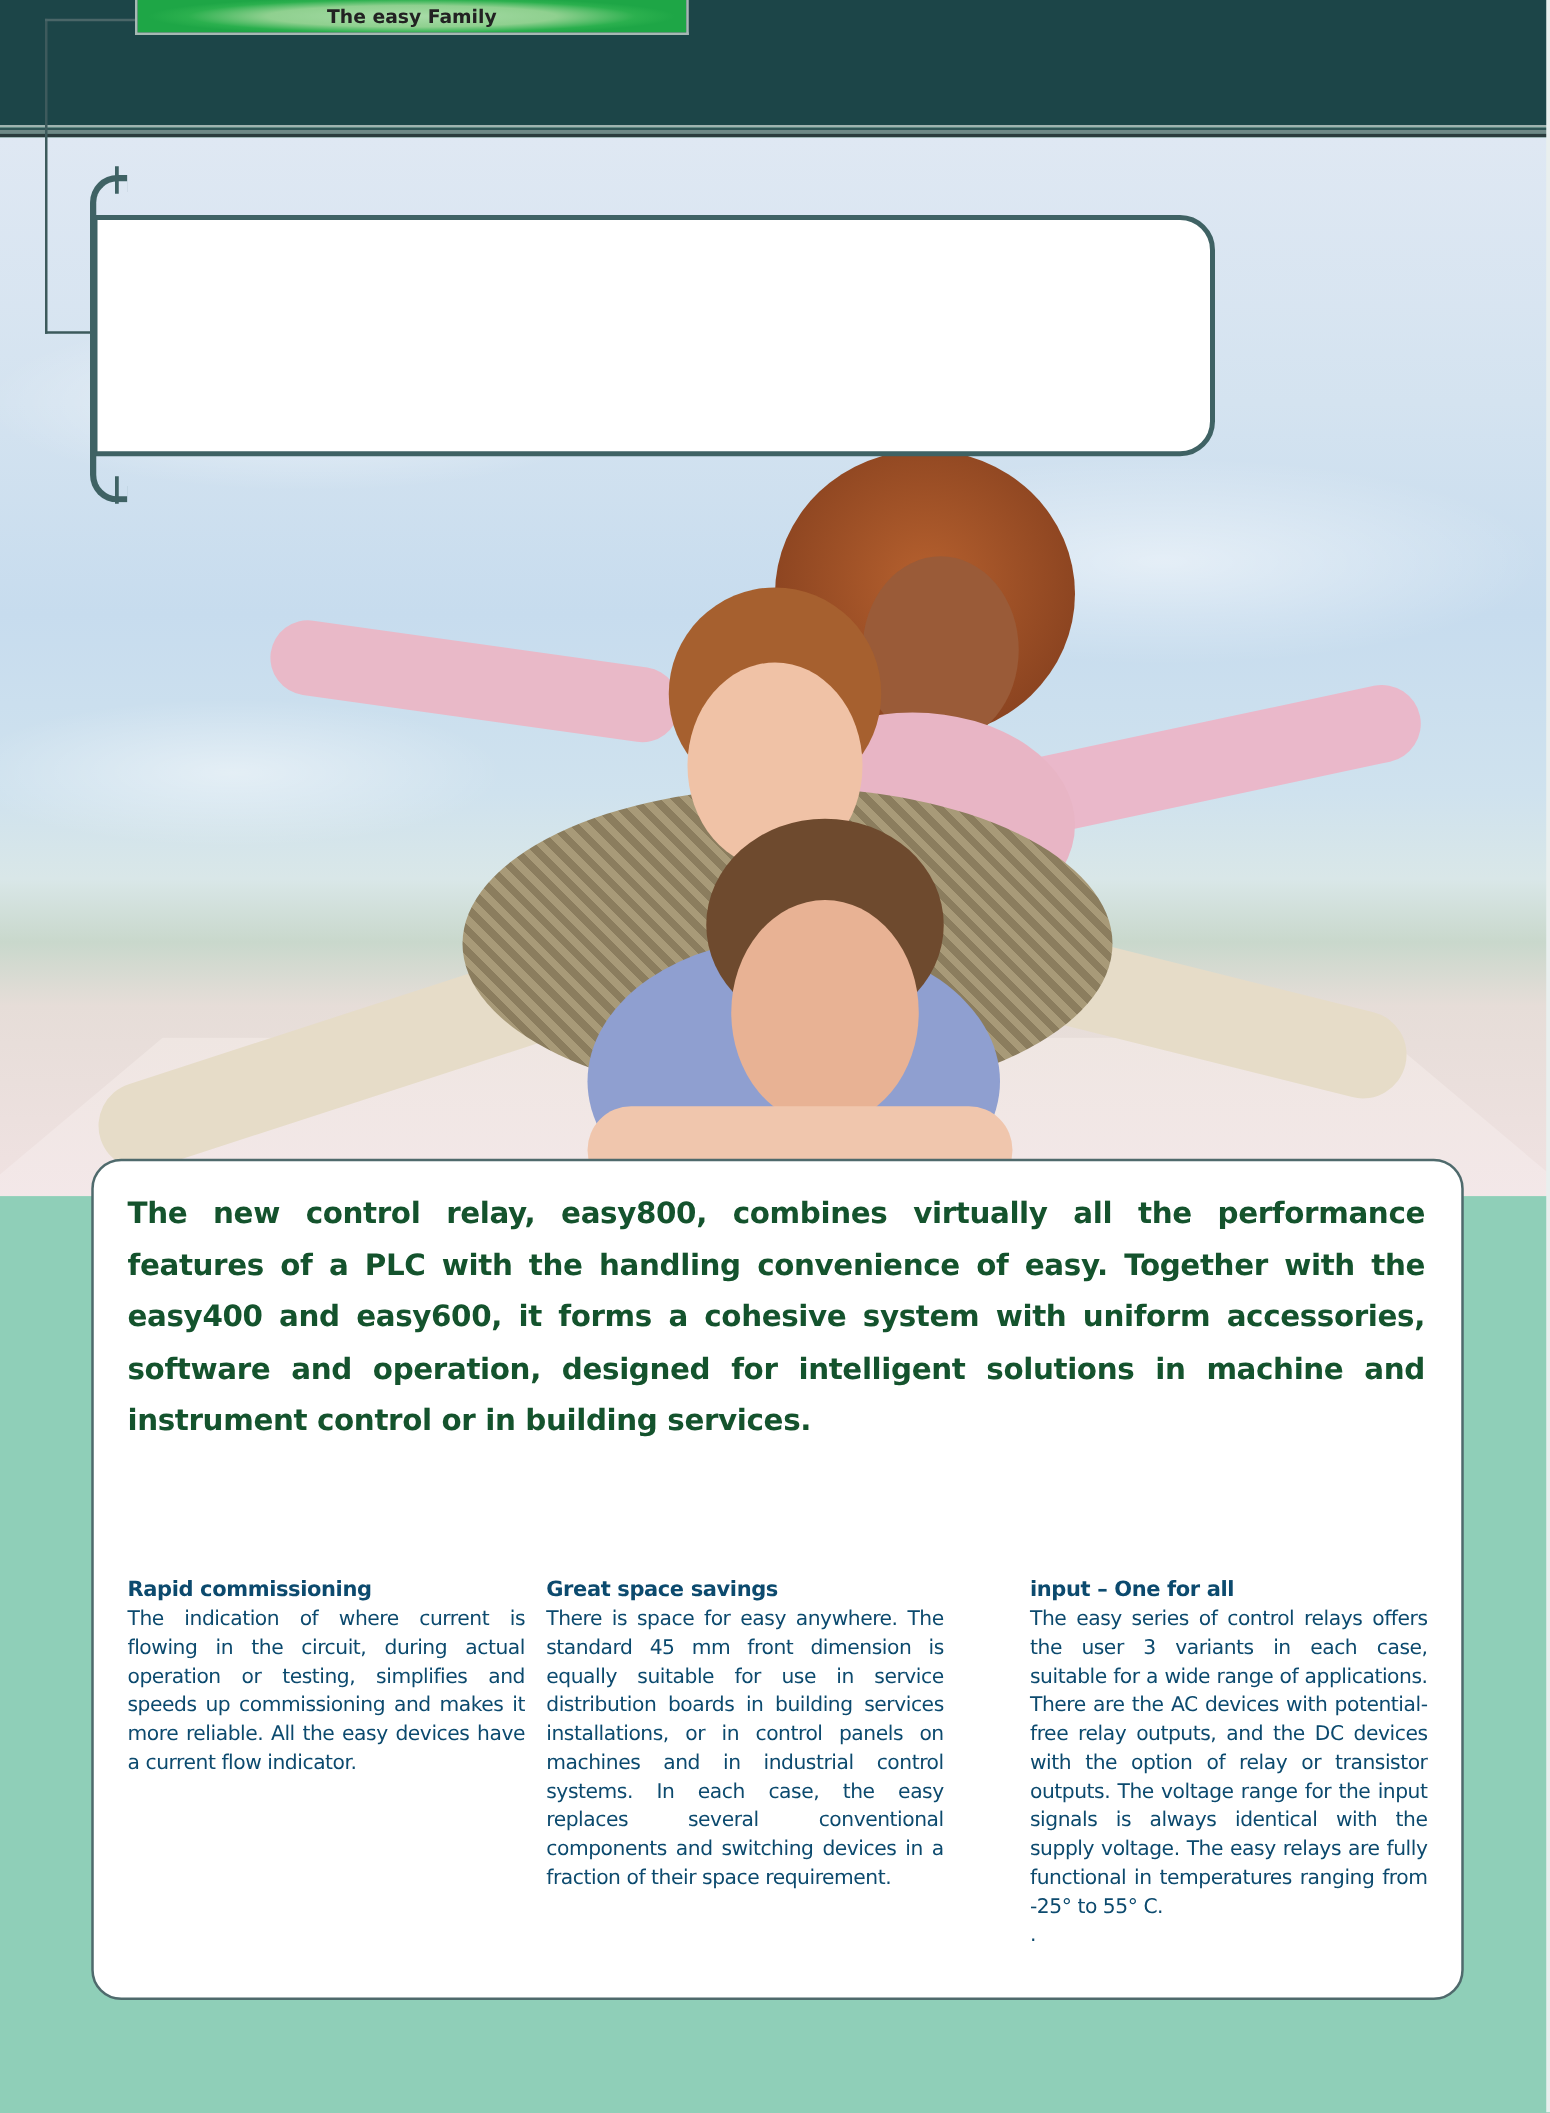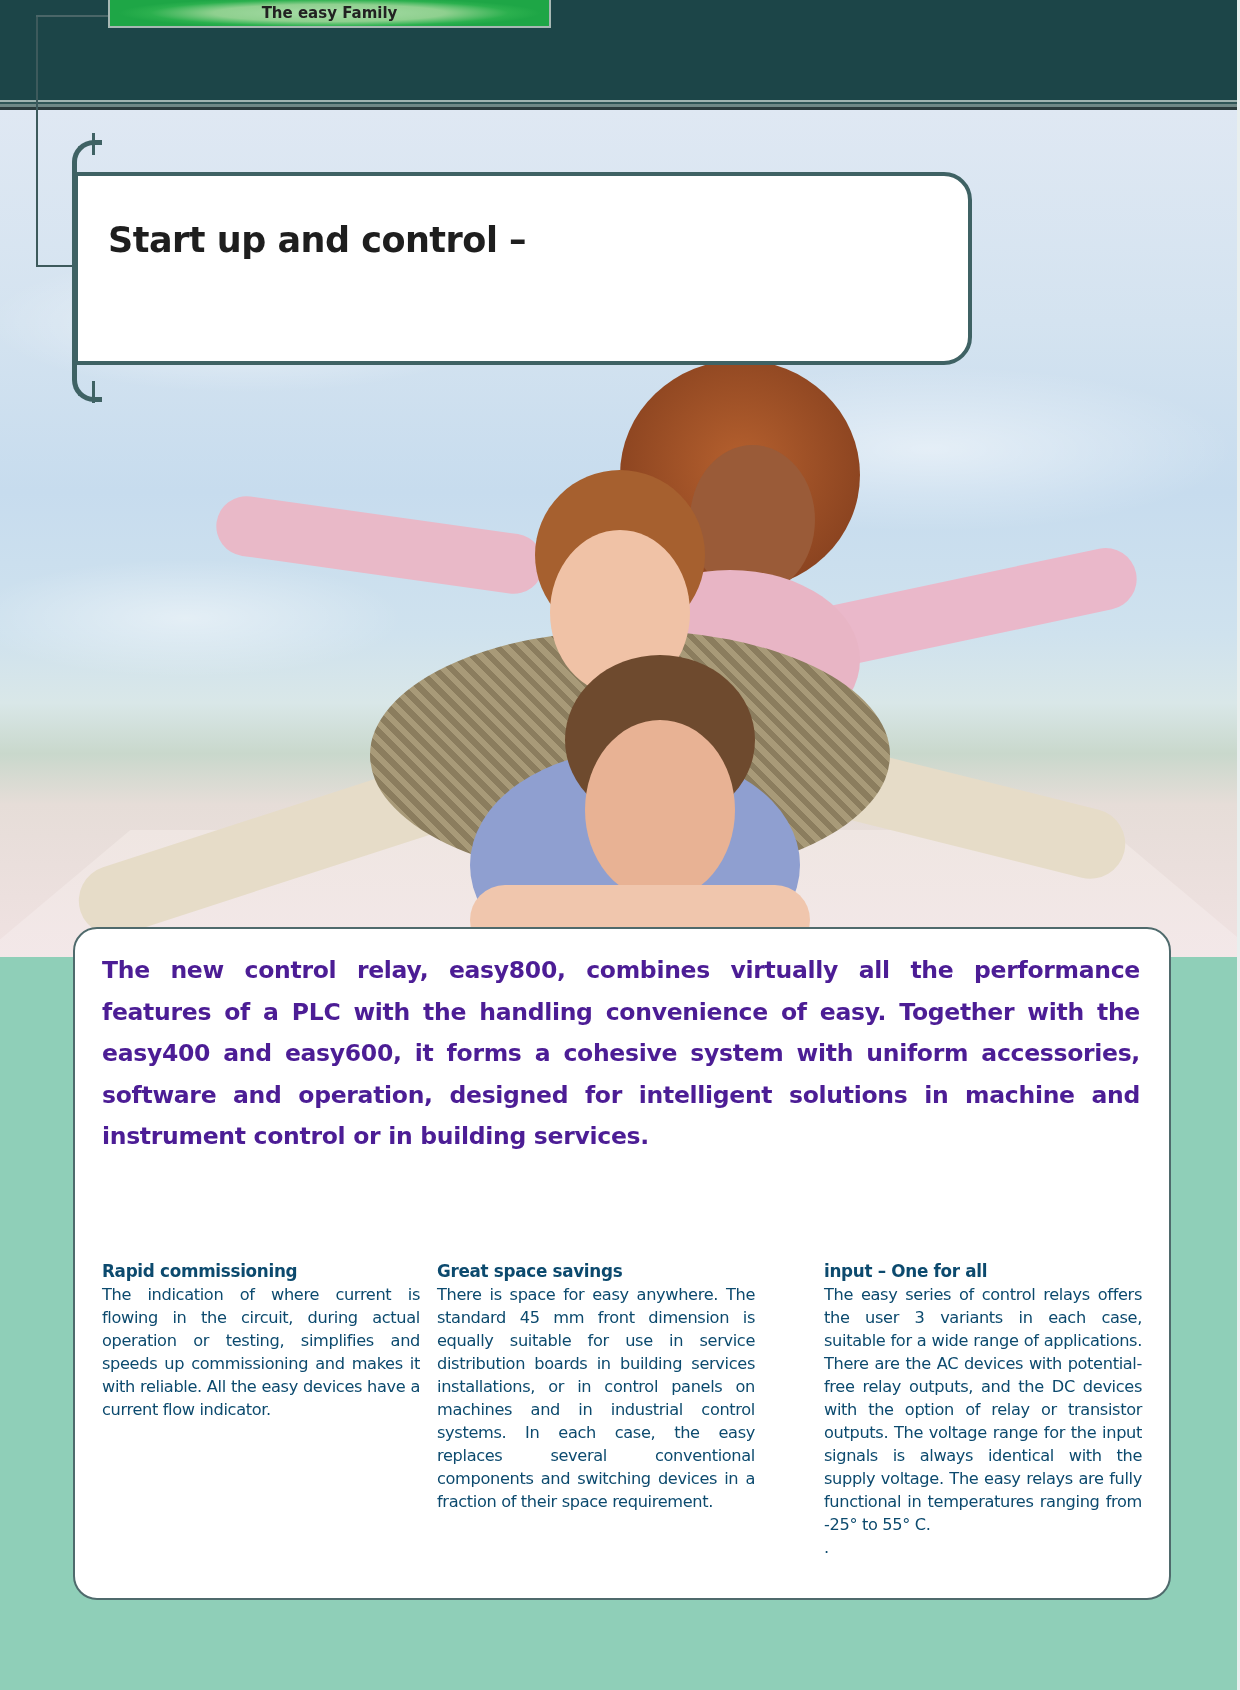--- a/index.html
+++ b/index.html
@@ -129,7 +129,6 @@
 <div class="tick-top"></div>
 <div class="tick-bot"></div>
 <div class="title">
-  <div>Start up and control –</div>
 </div>
 
 <div class="green-band"></div>

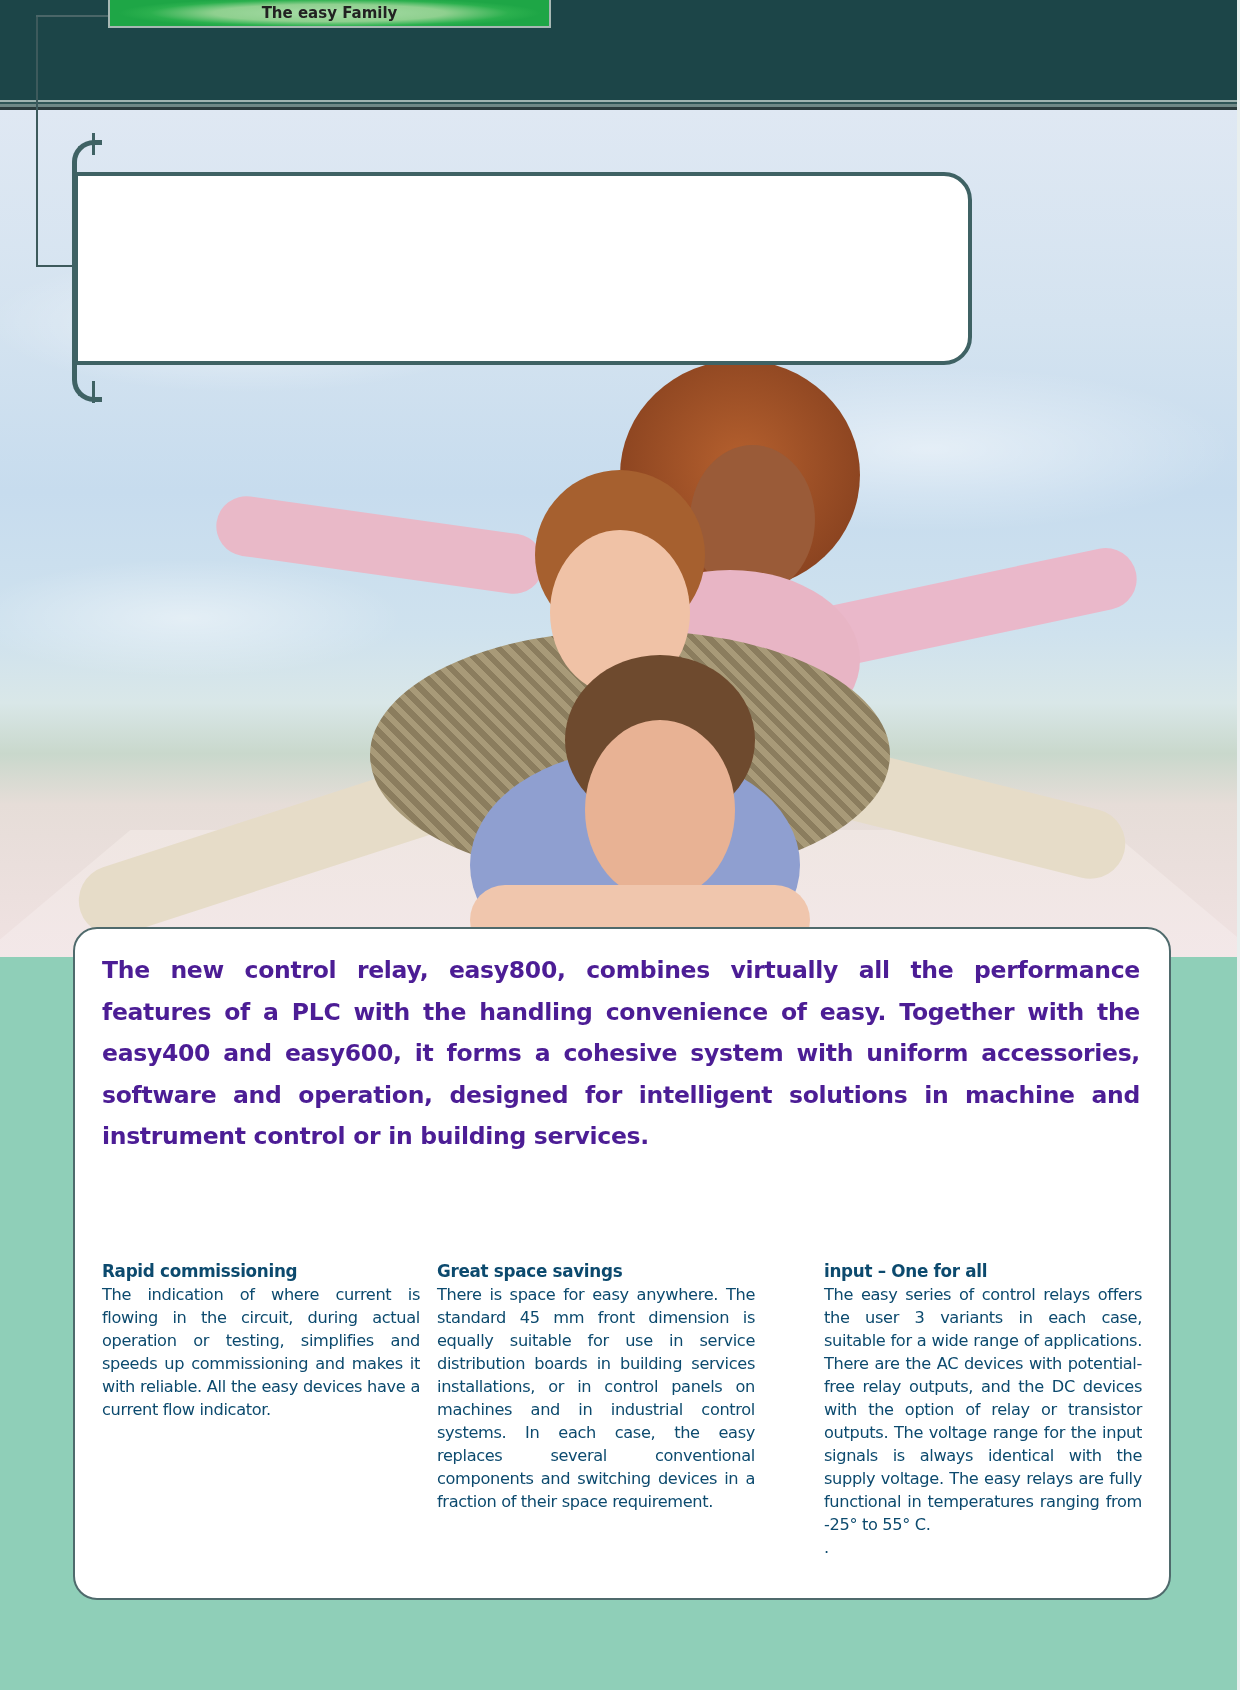--- a/index.html
+++ b/index.html
@@ -73,7 +73,7 @@
   .lead {
     position: absolute; left: 102px; top: 950px; width: 1038px;
     font-family: "DejaVu Sans", sans-serif; font-weight: bold; font-size: 23.5px; line-height: 41.5px;
-    text-align: justify; color: #4c1d95; letter-spacing: -0.3px;
+    text-align: justify; color: #14532d; letter-spacing: -0.3px;
   }
   .col {
     position: absolute; top: 1260px; width: 318px;

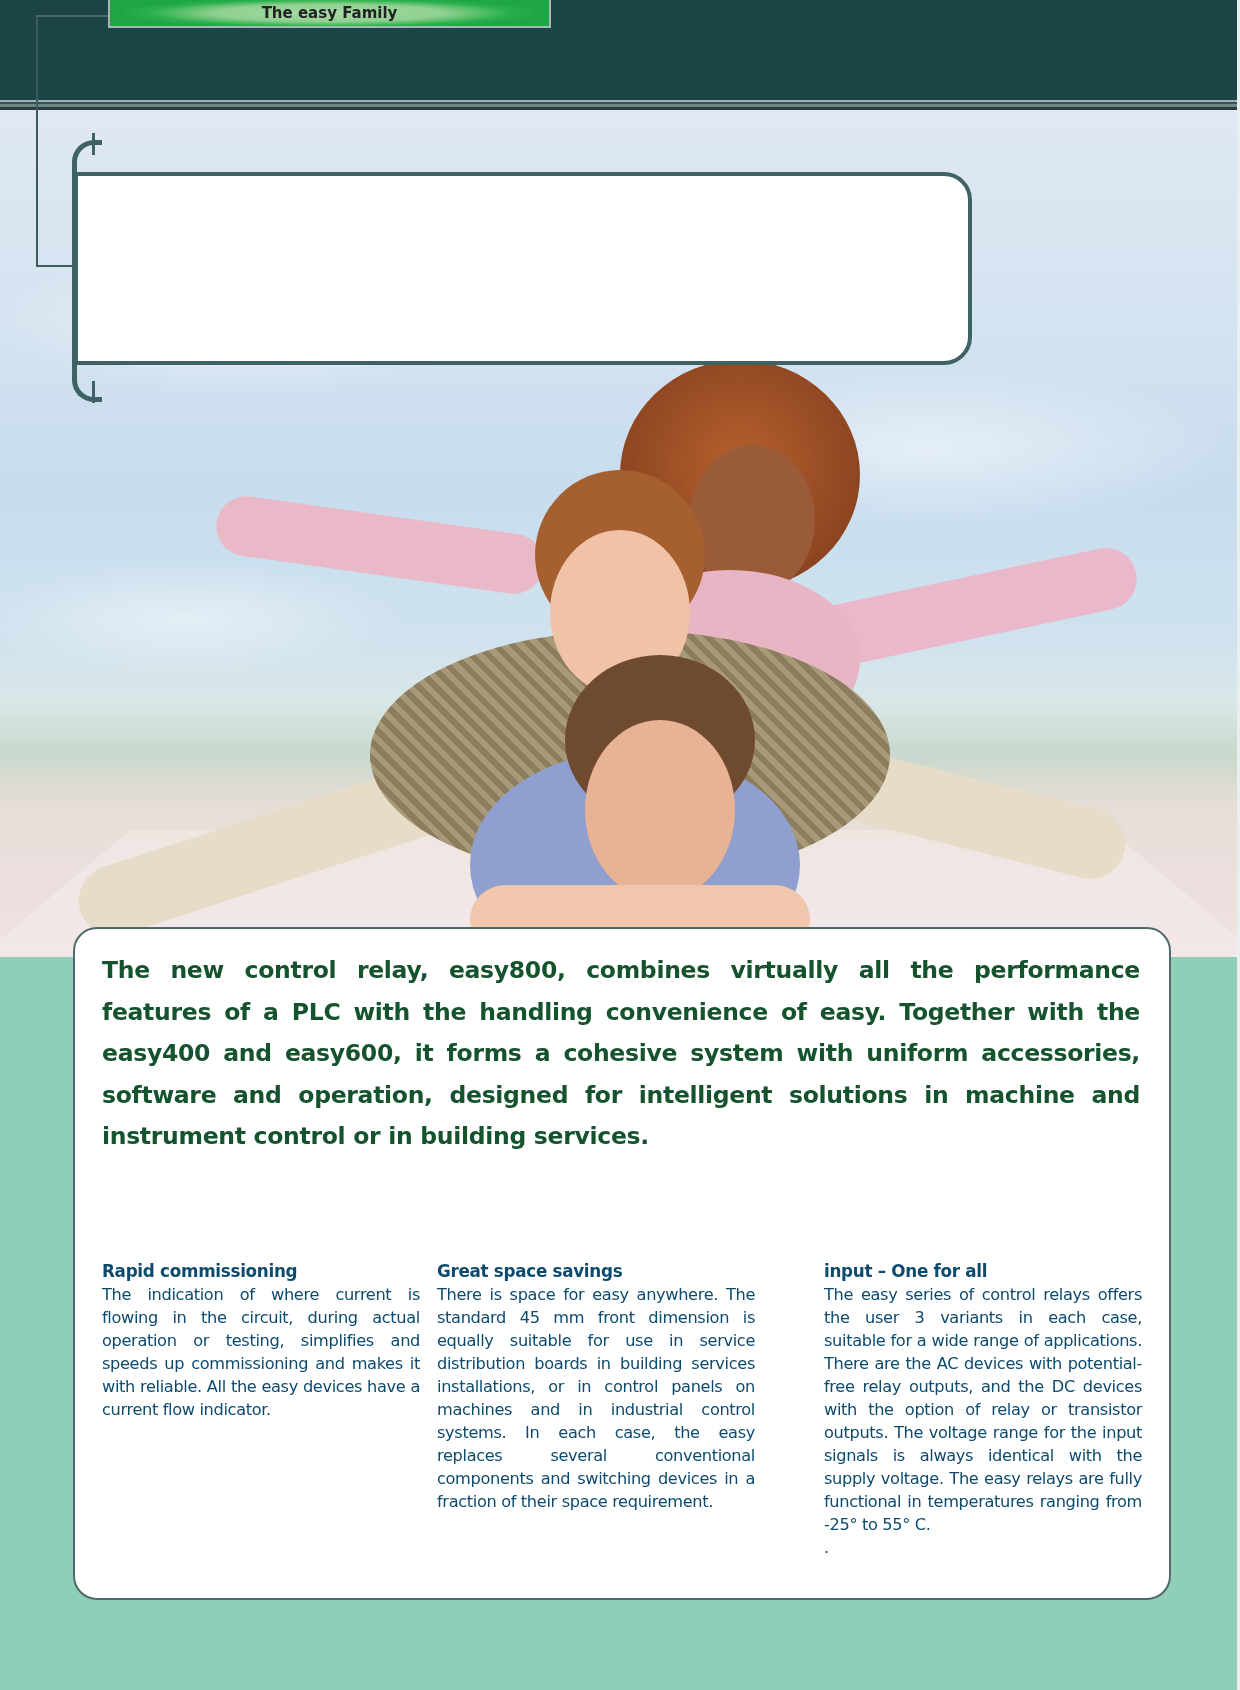--- a/index.html
+++ b/index.html
@@ -139,7 +139,7 @@
 
 <div class="col col1">
   <h3>Rapid commissioning</h3>
-  <p>The indication of where current is flowing in the circuit, during actual operation or testing, simplifies and speeds up commissioning and makes it with reliable. All the easy devices have a current flow indicator.</p>
+  <p>The indication of where current is flowing in the circuit, during actual operation or testing, simplifies and speeds up commissioning and makes it more reliable. All the easy devices have a current flow indicator.</p>
 </div>
 <div class="col col2">
   <h3>Great space savings</h3>

